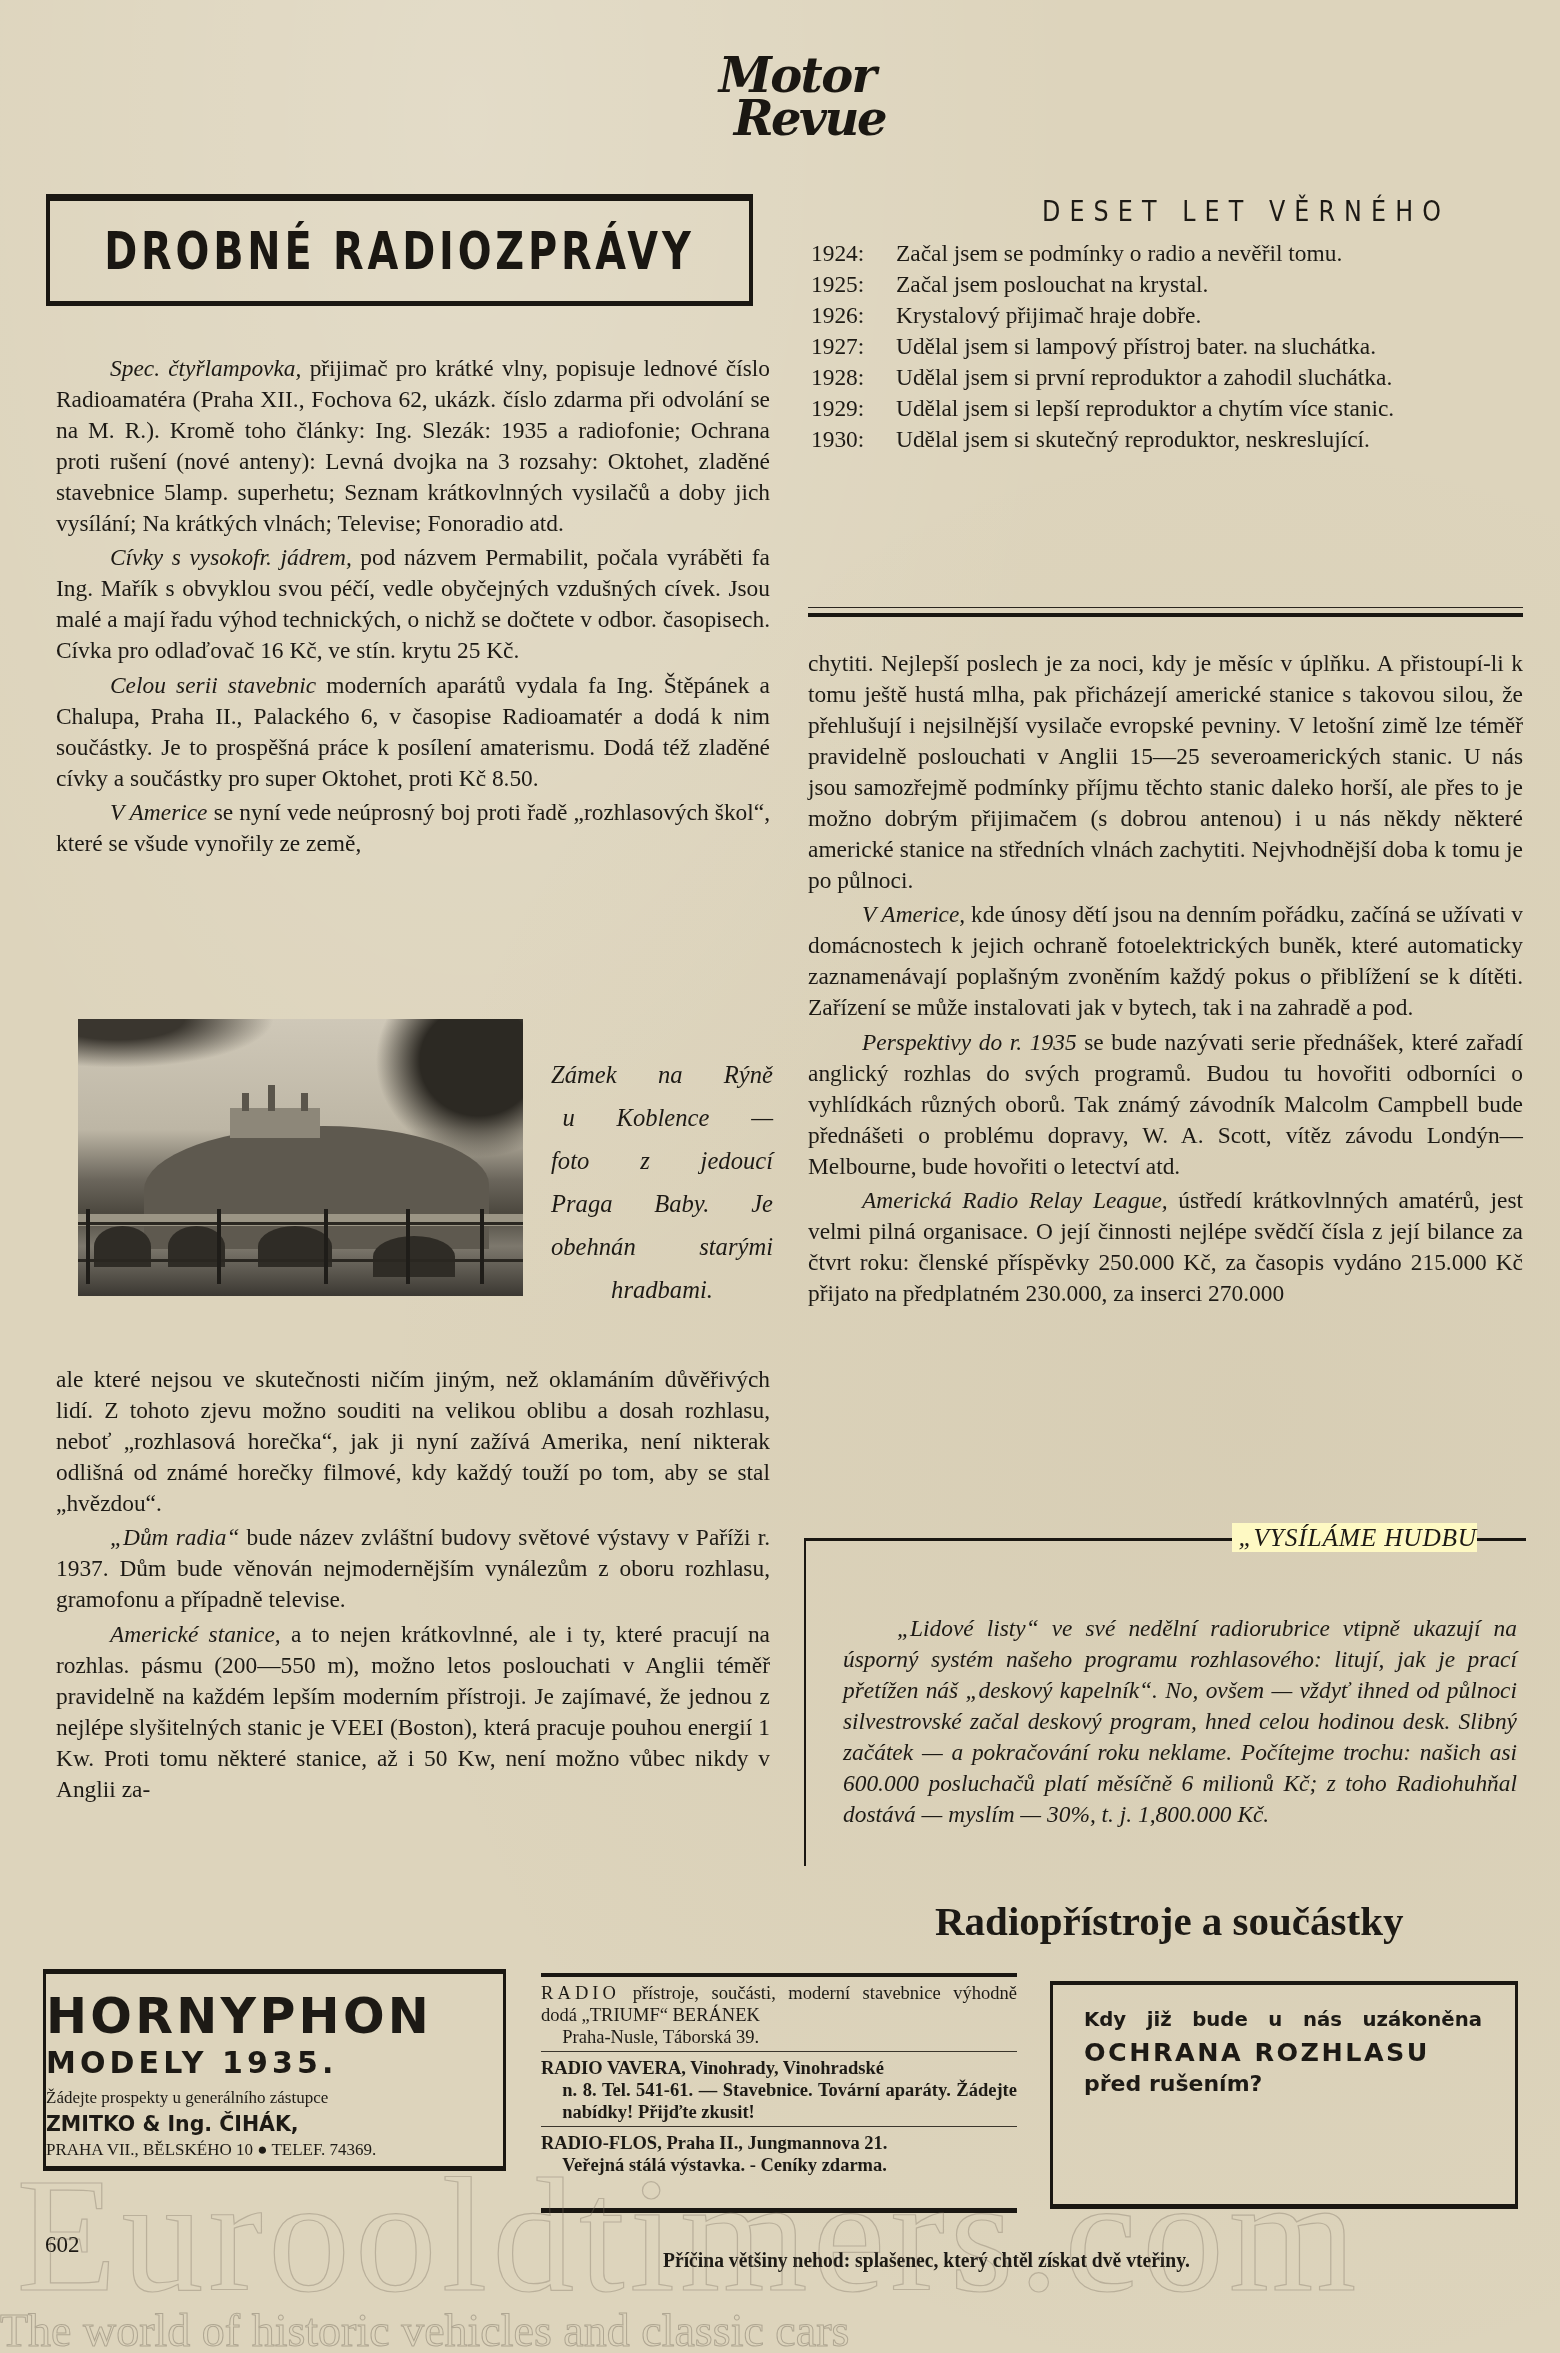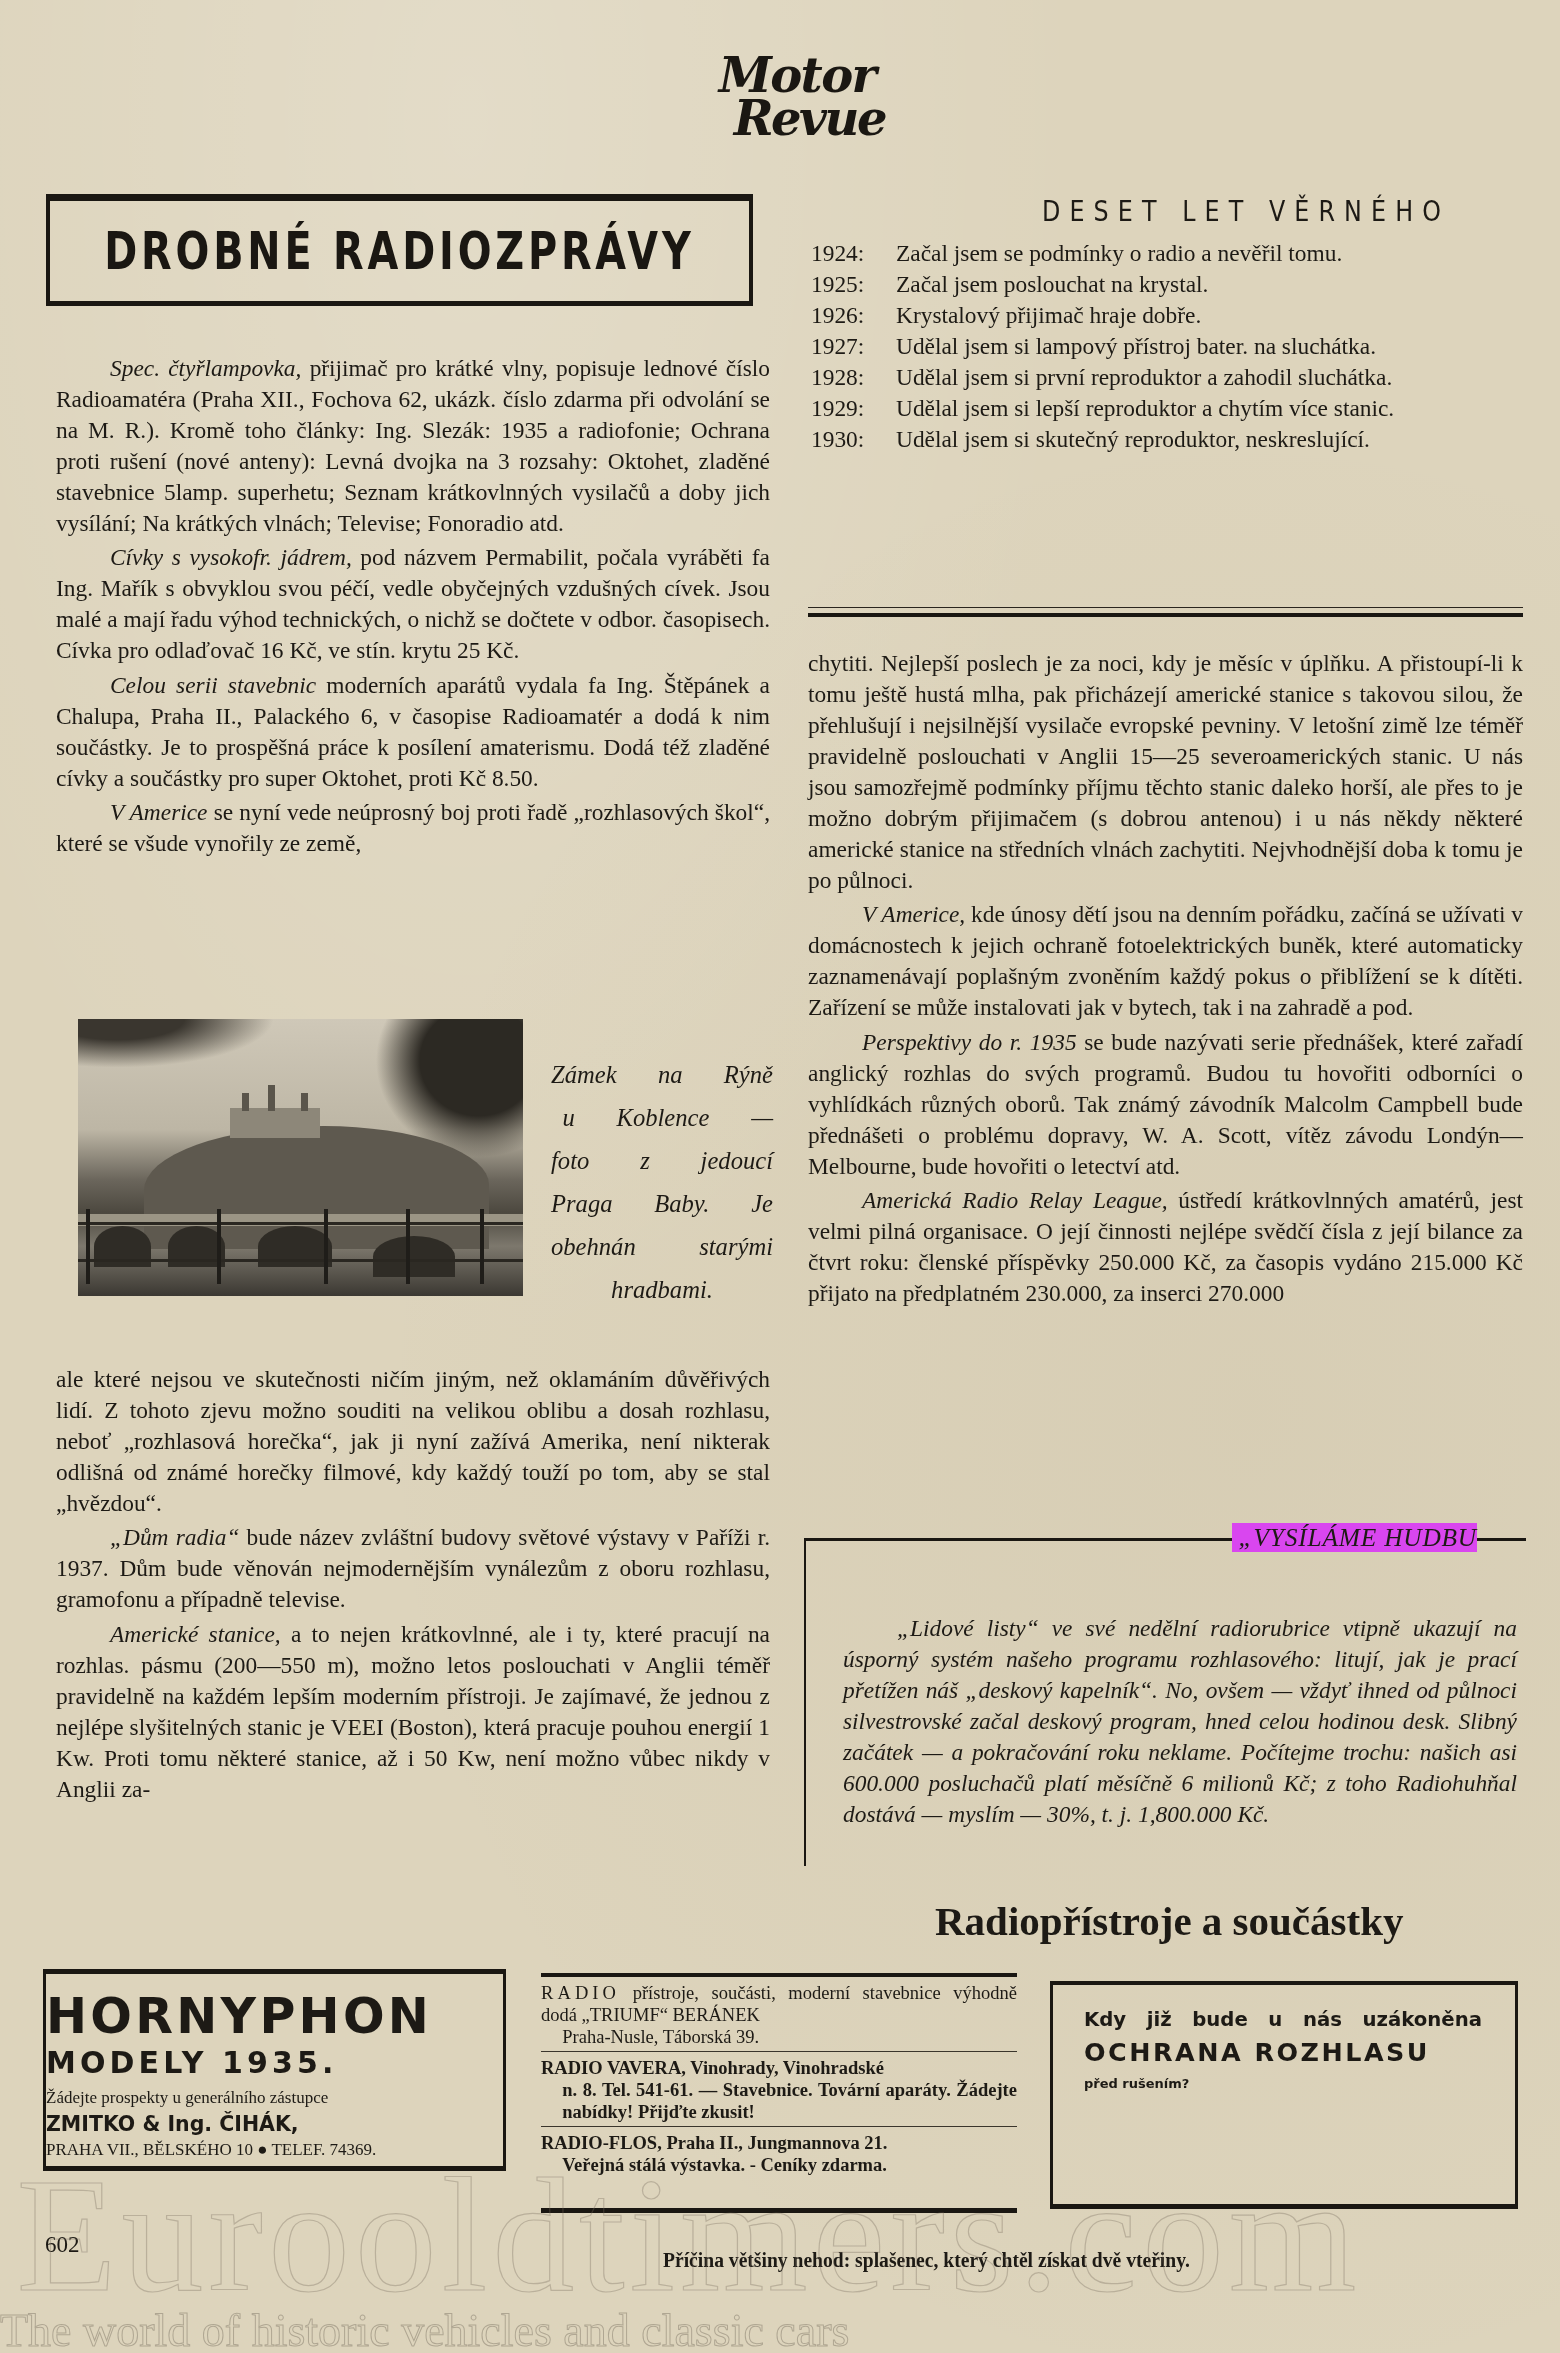--- a/index.html
+++ b/index.html
@@ -61,7 +61,7 @@
 
   
   .hudba-box { left: 804px; top: 1538px; width: 722px; height: 328px; border-left: 2.5px solid #1a1712; border-top: 3.3px solid #1a1712; box-sizing: border-box; }
-  .hudba-title { left: 1232px; top: 1523px; background: #d946ef; padding-left: 6.6px; font-style: italic; font-size: 25.4px; letter-spacing: 0.8px; font-family: "Liberation Serif", serif; white-space: nowrap; }
+  .hudba-title { left: 1232px; top: 1523px; background: #fef9c3; padding-left: 6.6px; font-style: italic; font-size: 25.4px; letter-spacing: 0.8px; font-family: "Liberation Serif", serif; white-space: nowrap; }
   .hudba-text { left: 843px; top: 1565px; width: 674px; font-style: italic; font-size: 23.4px; line-height: 31px; text-align: justify; margin-top: 48px; }
   .hudba-text p { margin: 0; text-indent: 54px; }
 

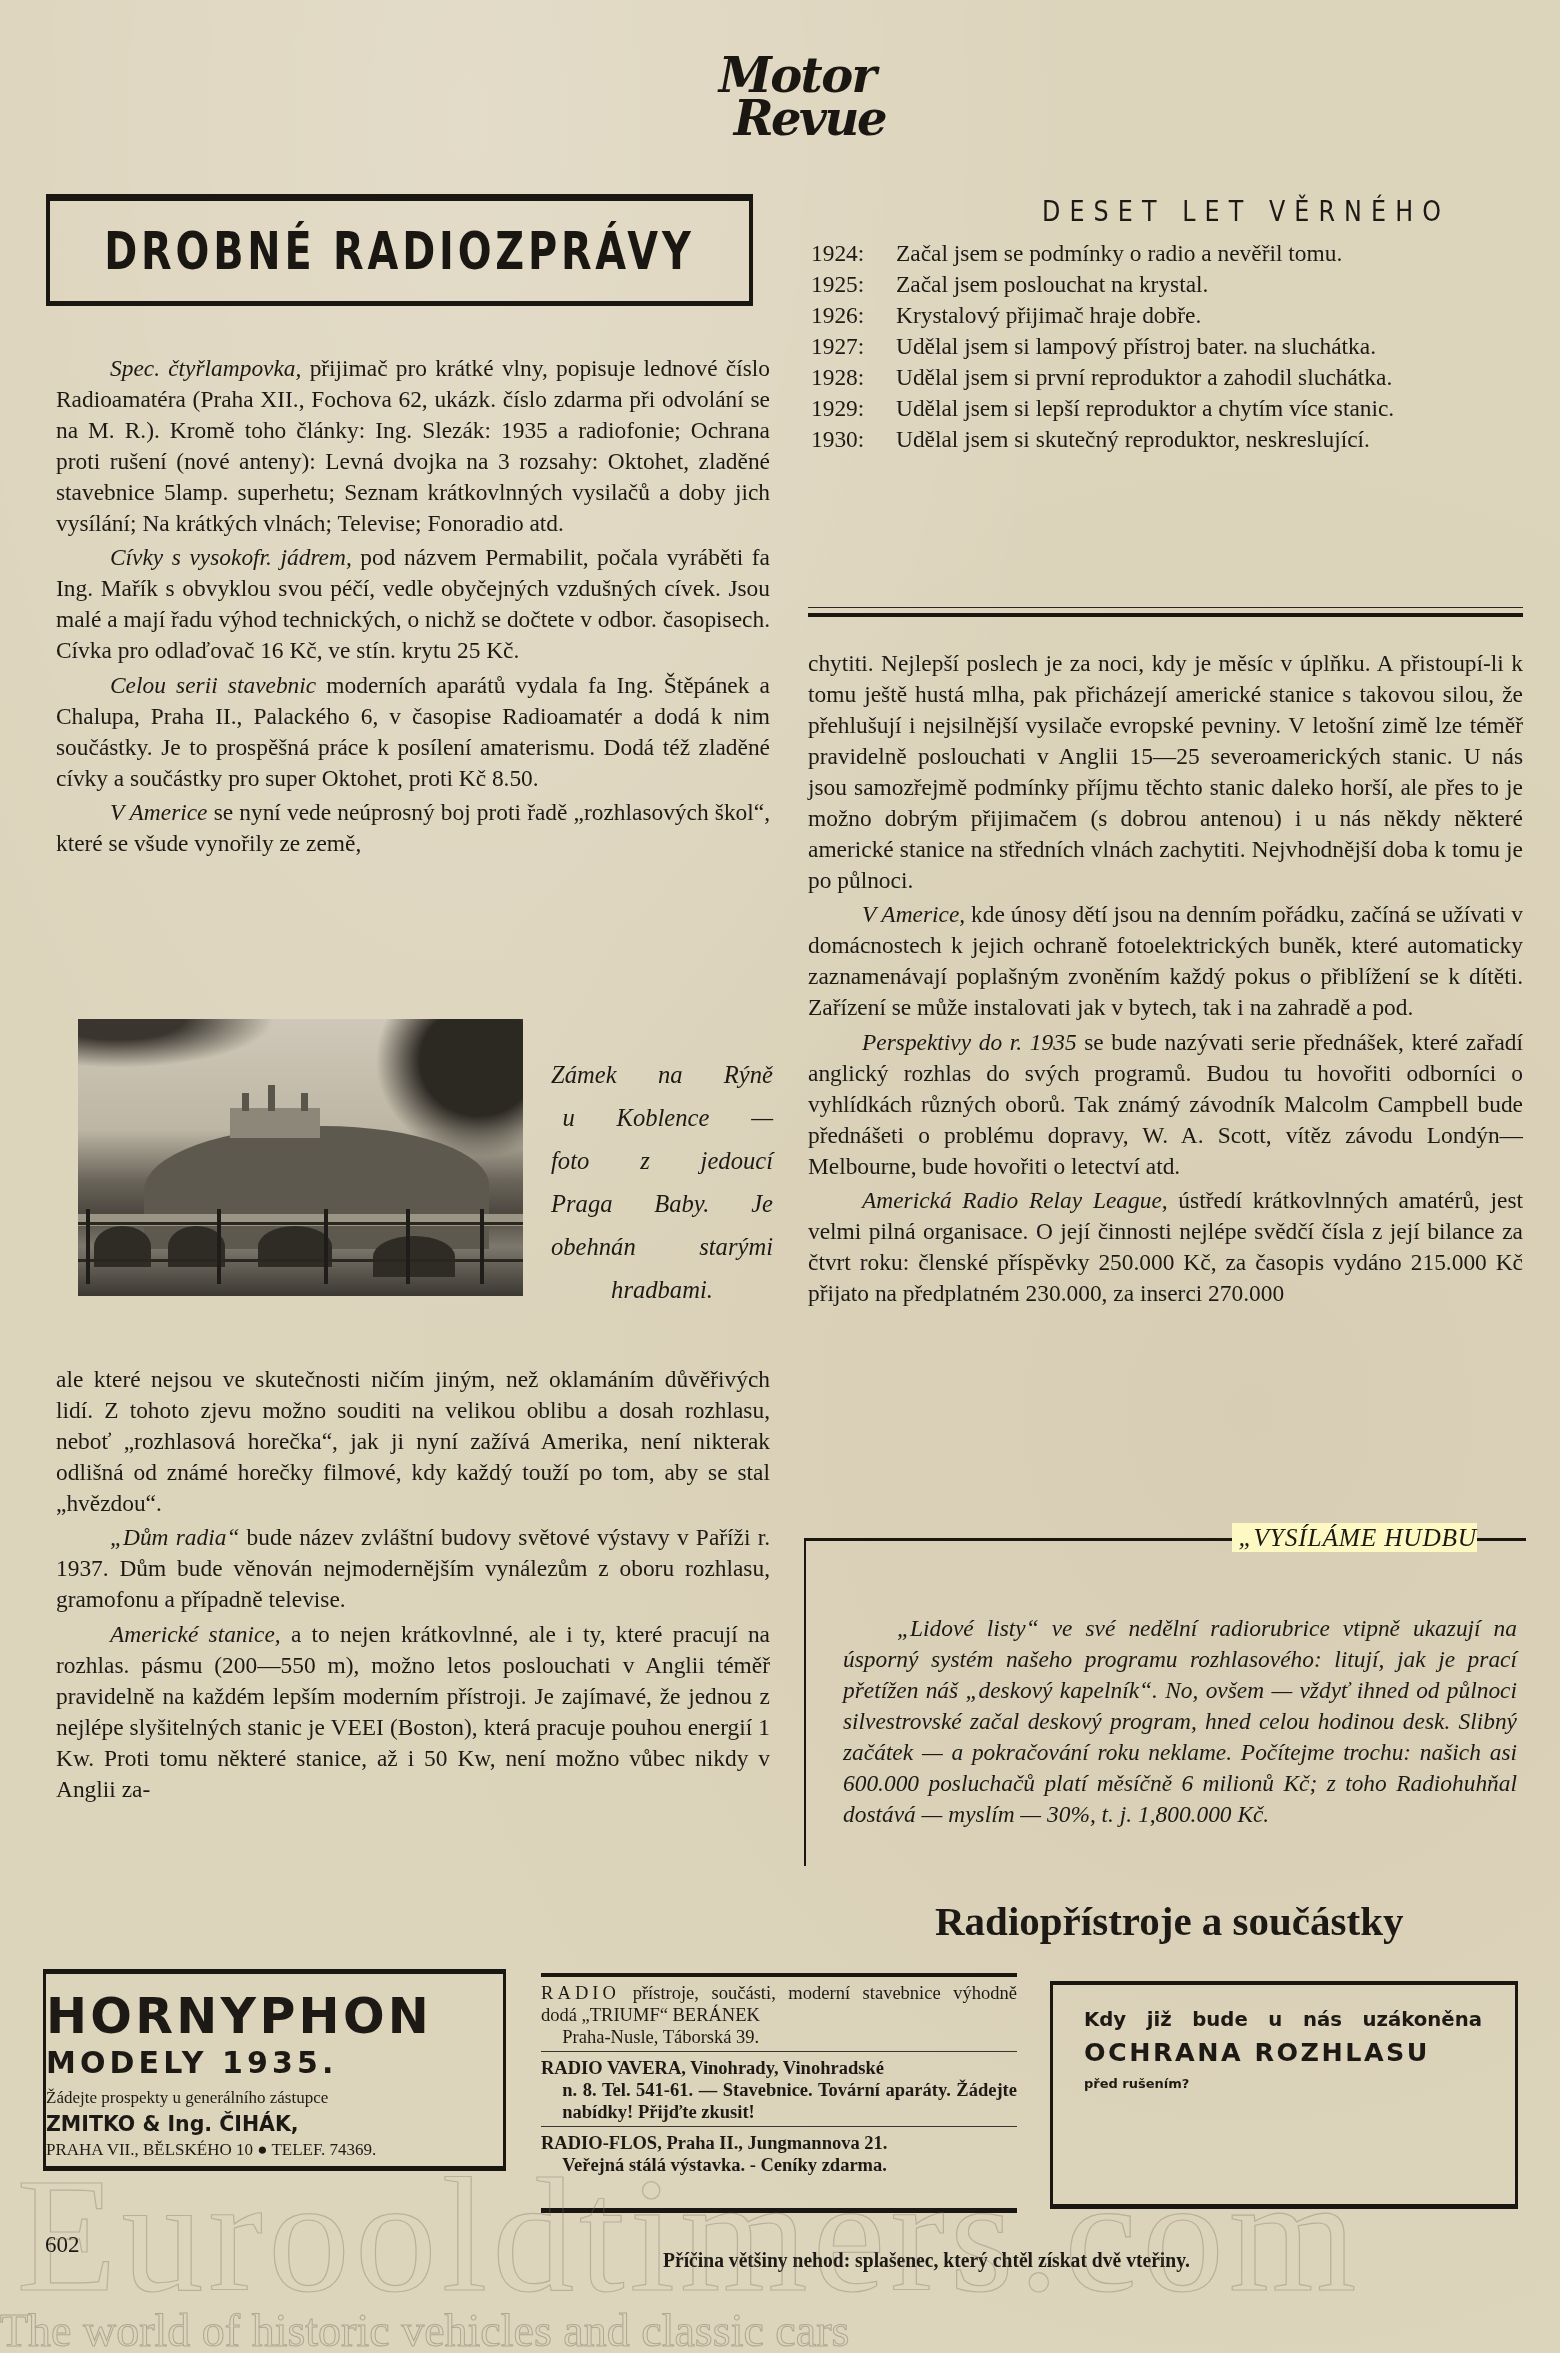--- a/index.html
+++ b/index.html
@@ -87,7 +87,7 @@
   .ad-ochrana { left: 1050px; top: 1981px; width: 468px; height: 228px; border: 3.3px solid #1a1712; border-top-width: 4.9px; border-bottom-width: 5.7px; padding: 21.3px 33px 0 31px; }
   .ad-ochrana .q1 { font-family: "DejaVu Sans", sans-serif; font-weight: bold; font-size: 19.7px; line-height: 28px; text-align: justify; text-align-last: justify; }
   .ad-ochrana .q2 { font-family: "DejaVu Sans", sans-serif; font-weight: bold; font-size: 25.4px; letter-spacing: 2.5px; line-height: 36px; }
-  .ad-ochrana .q3 { font-family: "DejaVu Sans", sans-serif; font-weight: bold; font-size: 13px; line-height: 28px; }
+  .ad-ochrana .q3 { font-family: "DejaVu Sans", sans-serif; font-weight: bold; font-size: 22px; line-height: 28px; }
   .ad-ochrana .q4 { font-family: "DejaVu Sans", sans-serif; font-size: 13px; line-height: 19.7px; margin-top: 11.5px; text-align: justify; }
 
   .page-num { left: 45px; top: 2232px; font-size: 23px; }

